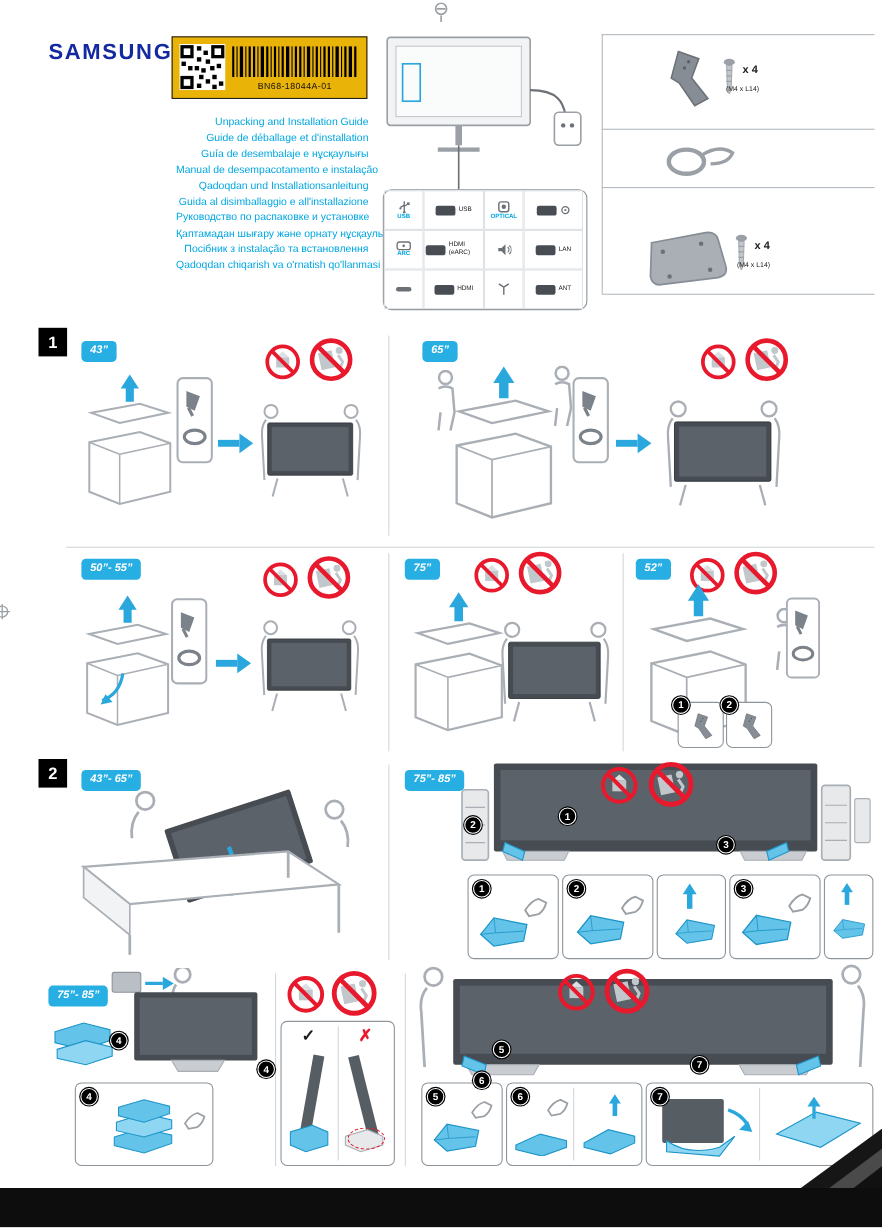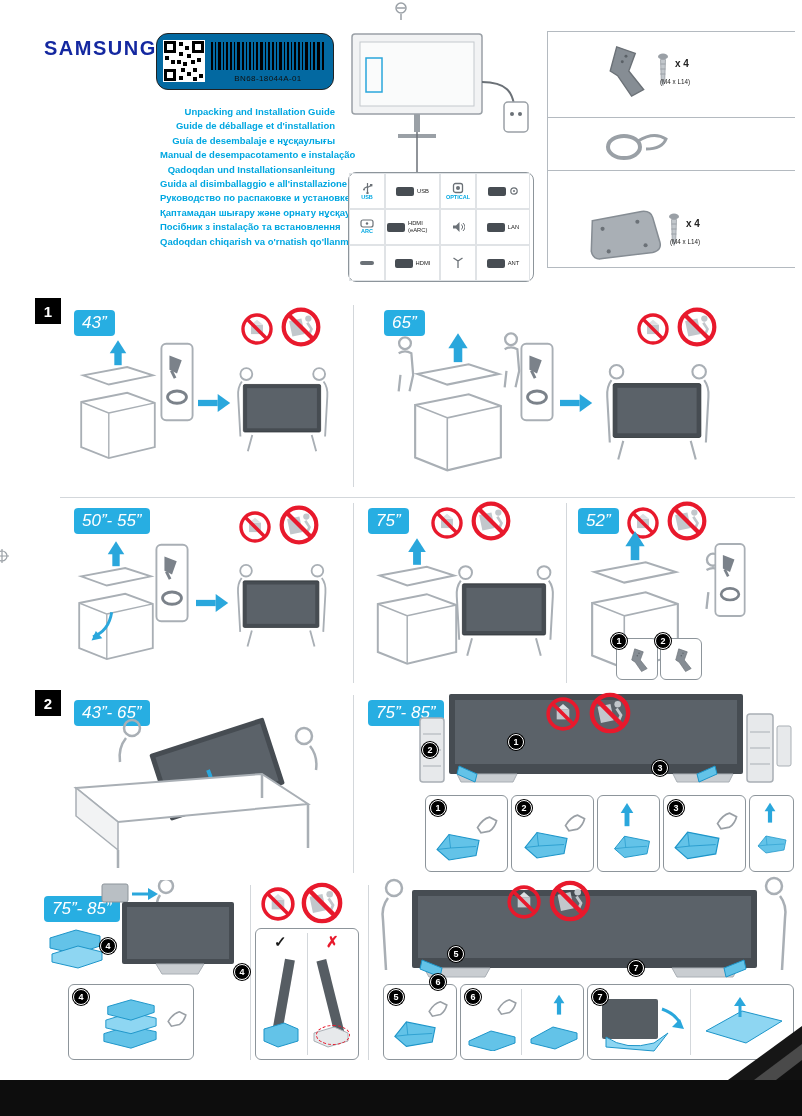--- a/index.html
+++ b/index.html
@@ -7,7 +7,7 @@
   .abs{position:absolute;}
   .brand{font-size:20px;font-weight:bold;color:#1428a0;letter-spacing:1.5px;}
   .titles div{color:#00a7e1;font-weight:bold;font-size:9.5px;line-height:14.4px;text-align:right;white-space:nowrap;}
-  .label-box{border:1.3px solid #222;border-radius:12px;background:#0369a1;}
+  .label-box{border:1.3px solid #222;border-radius:0;background:#eab308;}
   .model{font-size:8px;color:#111;text-align:center;letter-spacing:0.4px;}
   .size-badge{background:#27aee2;color:#fff;font-weight:normal;font-style:italic;font-size:17px;line-height:1;padding:4px 8px 5px;border-radius:4px;white-space:nowrap;}
   .num-badge{width:26px;height:26px;background:#000;color:#fff;font-weight:bold;font-size:15px;display:flex;align-items:center;justify-content:center;}

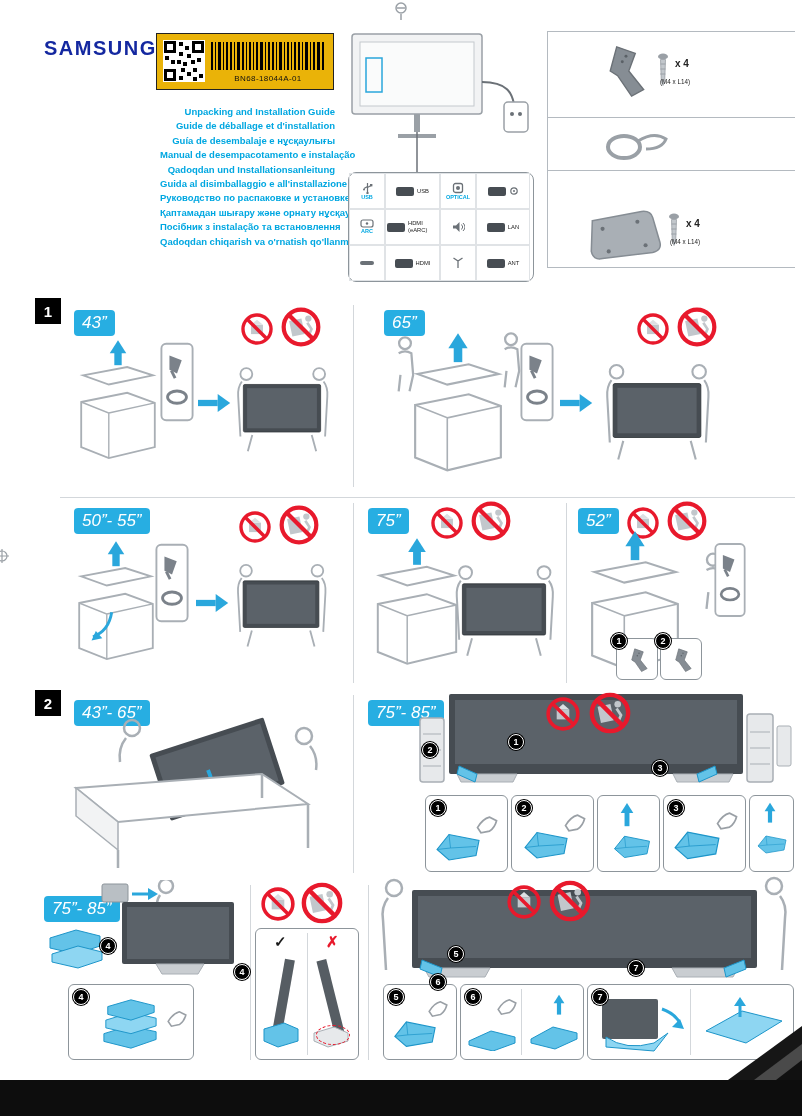--- a/index.html
+++ b/index.html
@@ -6,7 +6,7 @@
   #page{position:relative;width:802px;height:1116px;background:#fff;font-family:"Liberation Sans",sans-serif;overflow:hidden;}
   .abs{position:absolute;}
   .brand{font-size:20px;font-weight:bold;color:#1428a0;letter-spacing:1.5px;}
-  .titles div{color:#00a7e1;font-weight:bold;font-size:9.5px;line-height:14.4px;text-align:right;white-space:nowrap;}
+  .titles div{color:#00a7e1;font-weight:normal;font-size:9.5px;line-height:14.4px;text-align:right;white-space:nowrap;}
   .label-box{border:1.3px solid #222;border-radius:0;background:#eab308;}
   .model{font-size:8px;color:#111;text-align:center;letter-spacing:0.4px;}
   .size-badge{background:#27aee2;color:#fff;font-weight:normal;font-style:italic;font-size:17px;line-height:1;padding:4px 8px 5px;border-radius:4px;white-space:nowrap;}

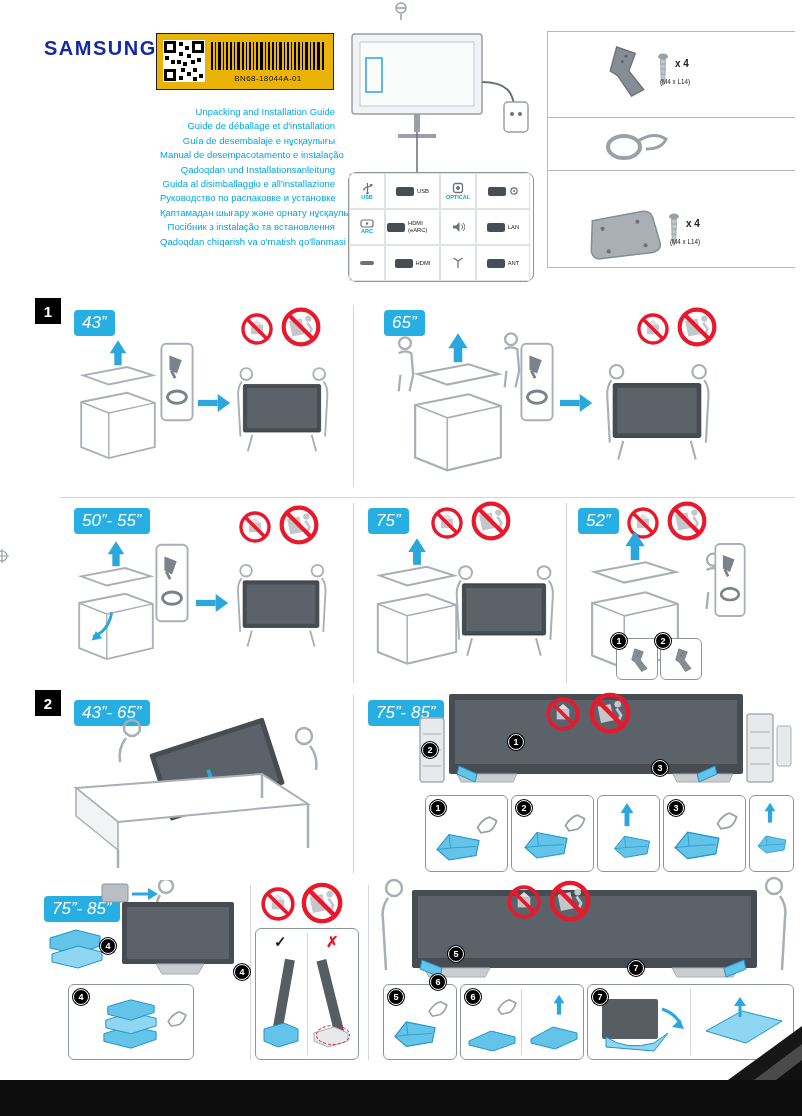--- a/index.html
+++ b/index.html
@@ -9,7 +9,7 @@
   .titles div{color:#00a7e1;font-weight:normal;font-size:9.5px;line-height:14.4px;text-align:right;white-space:nowrap;}
   .label-box{border:1.3px solid #222;border-radius:0;background:#eab308;}
   .model{font-size:8px;color:#111;text-align:center;letter-spacing:0.4px;}
-  .size-badge{background:#27aee2;color:#fff;font-weight:normal;font-style:italic;font-size:17px;line-height:1;padding:4px 8px 5px;border-radius:4px;white-space:nowrap;}
+  .size-badge{background:#27aee2;color:#fff;font-weight:bold;font-style:italic;font-size:10px;line-height:1;padding:4px 8px 5px;border-radius:4px;white-space:nowrap;}
   .num-badge{width:26px;height:26px;background:#000;color:#fff;font-weight:bold;font-size:15px;display:flex;align-items:center;justify-content:center;}
   .dot{width:14px;height:14px;border-radius:50%;background:#000;border:1px solid #fff;box-shadow:0 0 0 1px #000;color:#fff;font-size:9px;font-weight:bold;display:flex;align-items:center;justify-content:center;z-index:5;}
   .frame{border:1.2px solid #8d959b;border-radius:6px;background:#fff;}

